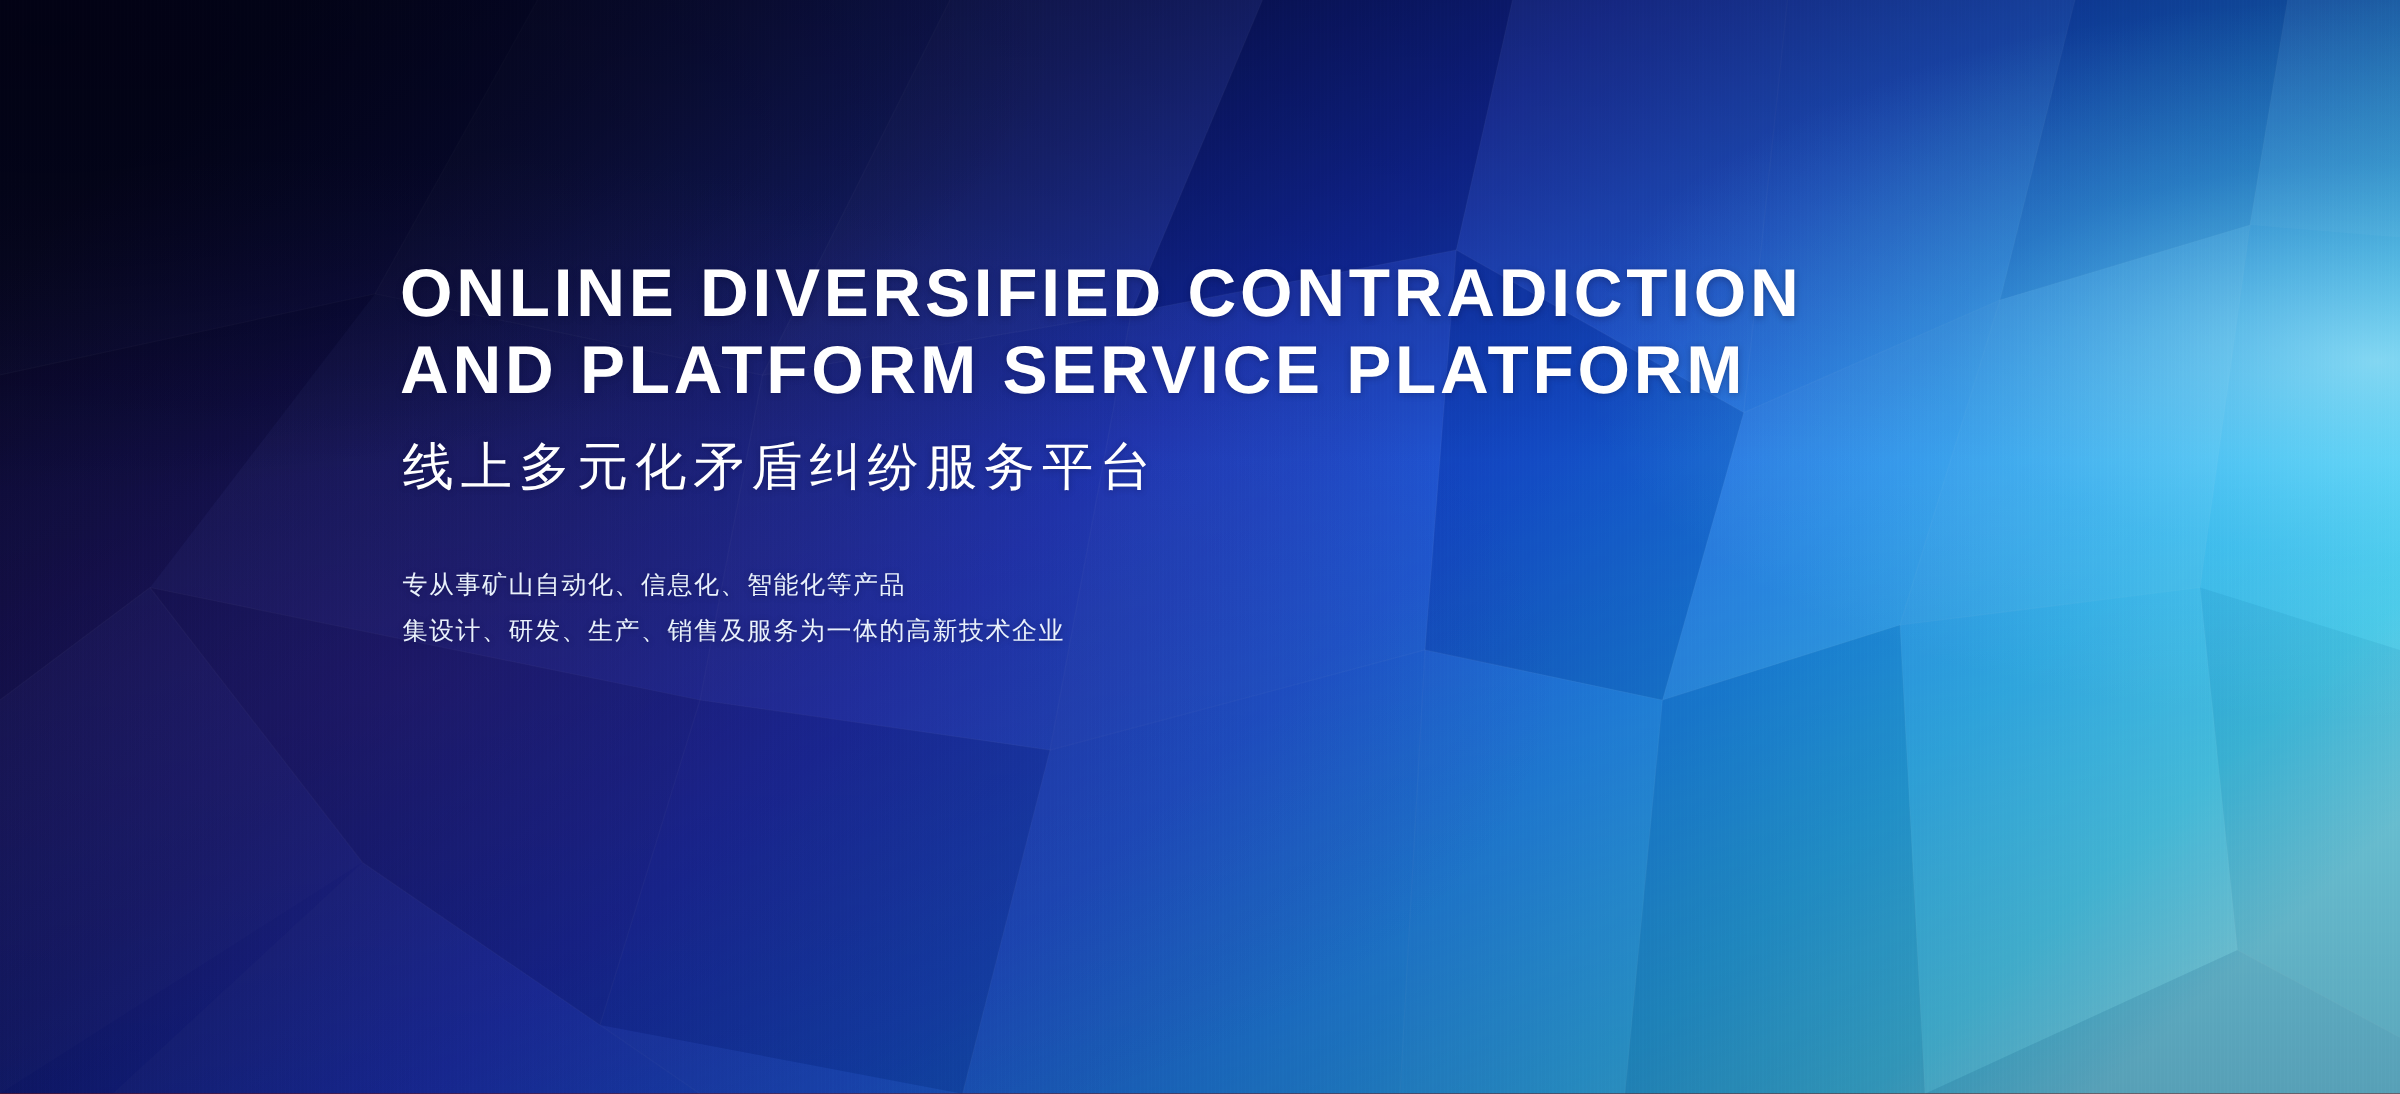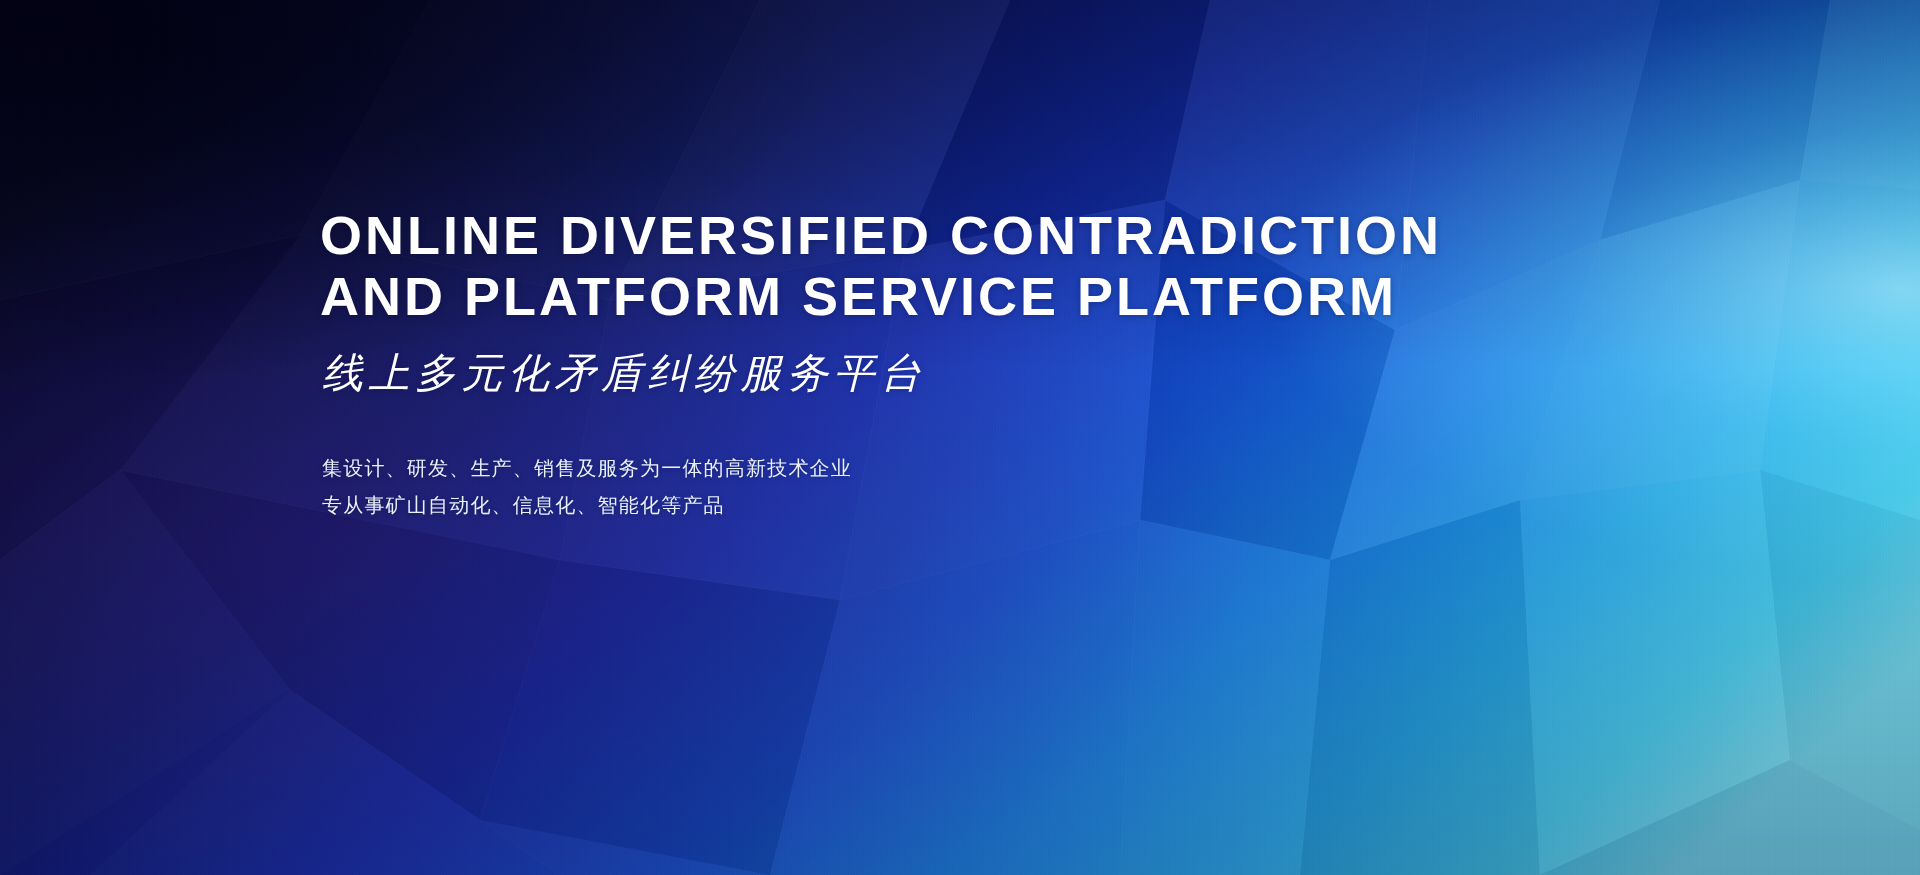--- a/index.html
+++ b/index.html
@@ -83,7 +83,6 @@
     letter-spacing: 5.5px;
     white-space: nowrap;
     text-shadow: 0 1px 6px rgba(0, 10, 50, 0.30);
-    font-style: italic;
   }
 
   .sub-lines {

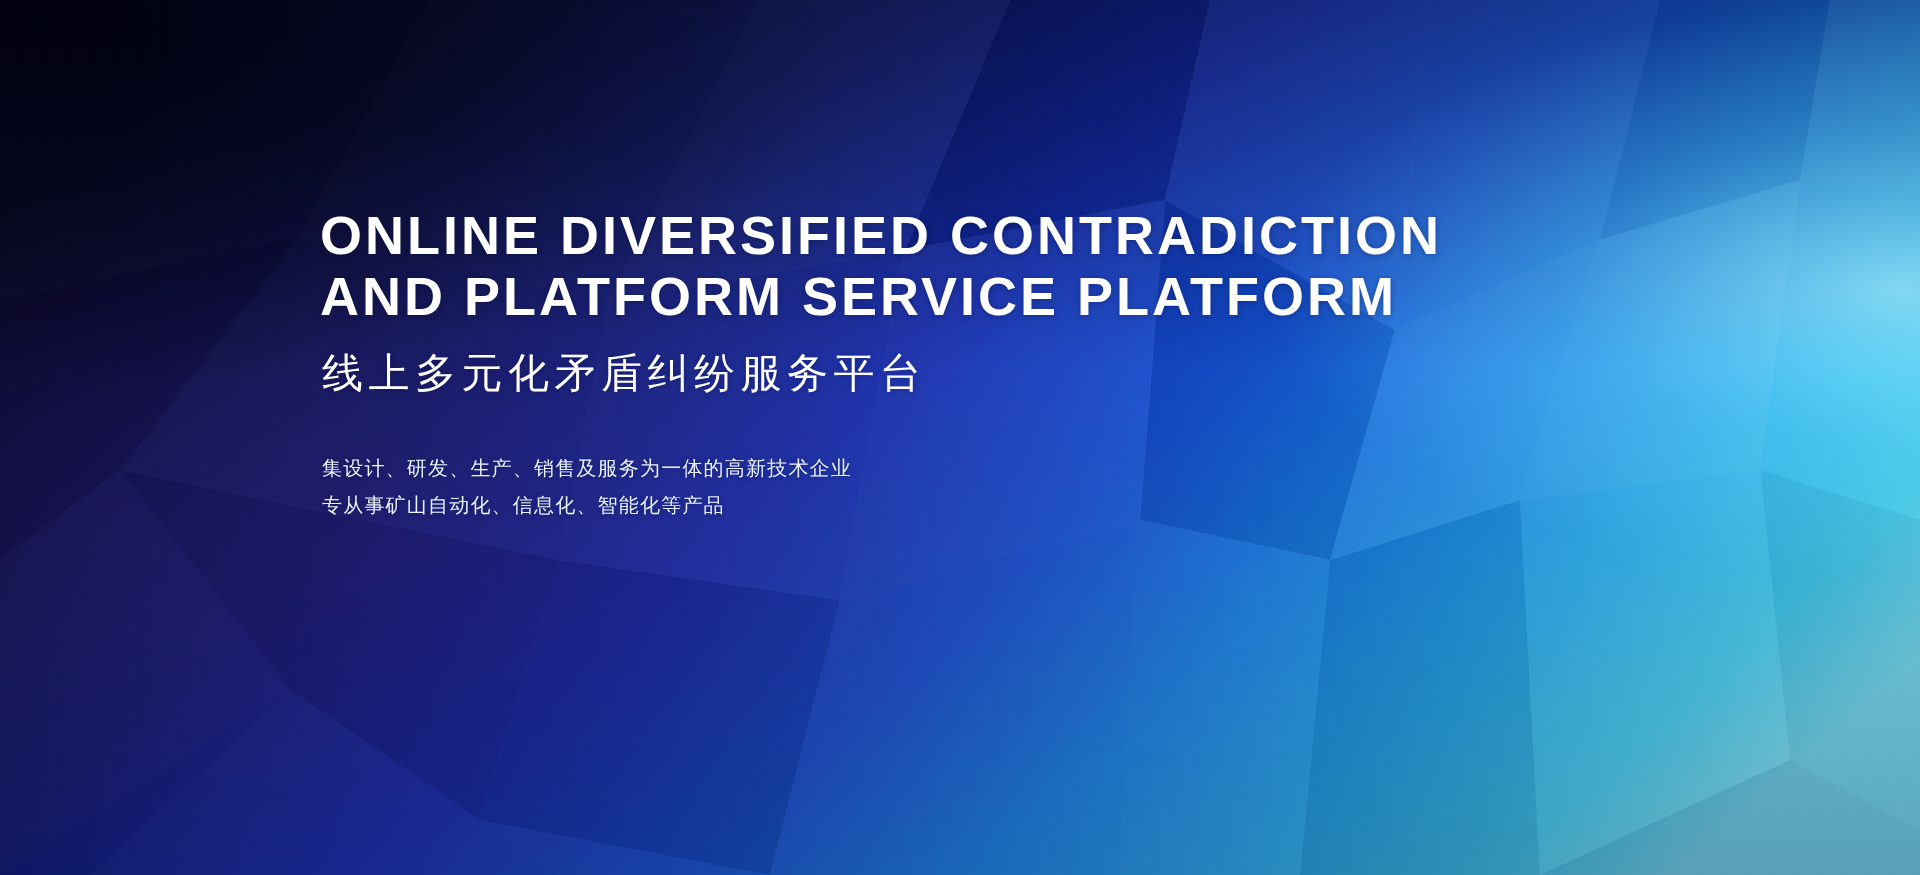--- a/index.html
+++ b/index.html
@@ -216,8 +216,8 @@
     <h2 class="cn-title">线上多元化矛盾纠纷服务平台</h2>
 
     <ul class="sub-lines">
+      <li>专从事矿山自动化、信息化、智能化等产品</li>
       <li>集设计、研发、生产、销售及服务为一体的高新技术企业</li>
-      <li>专从事矿山自动化、信息化、智能化等产品</li>
     </ul>
 
   </div>

